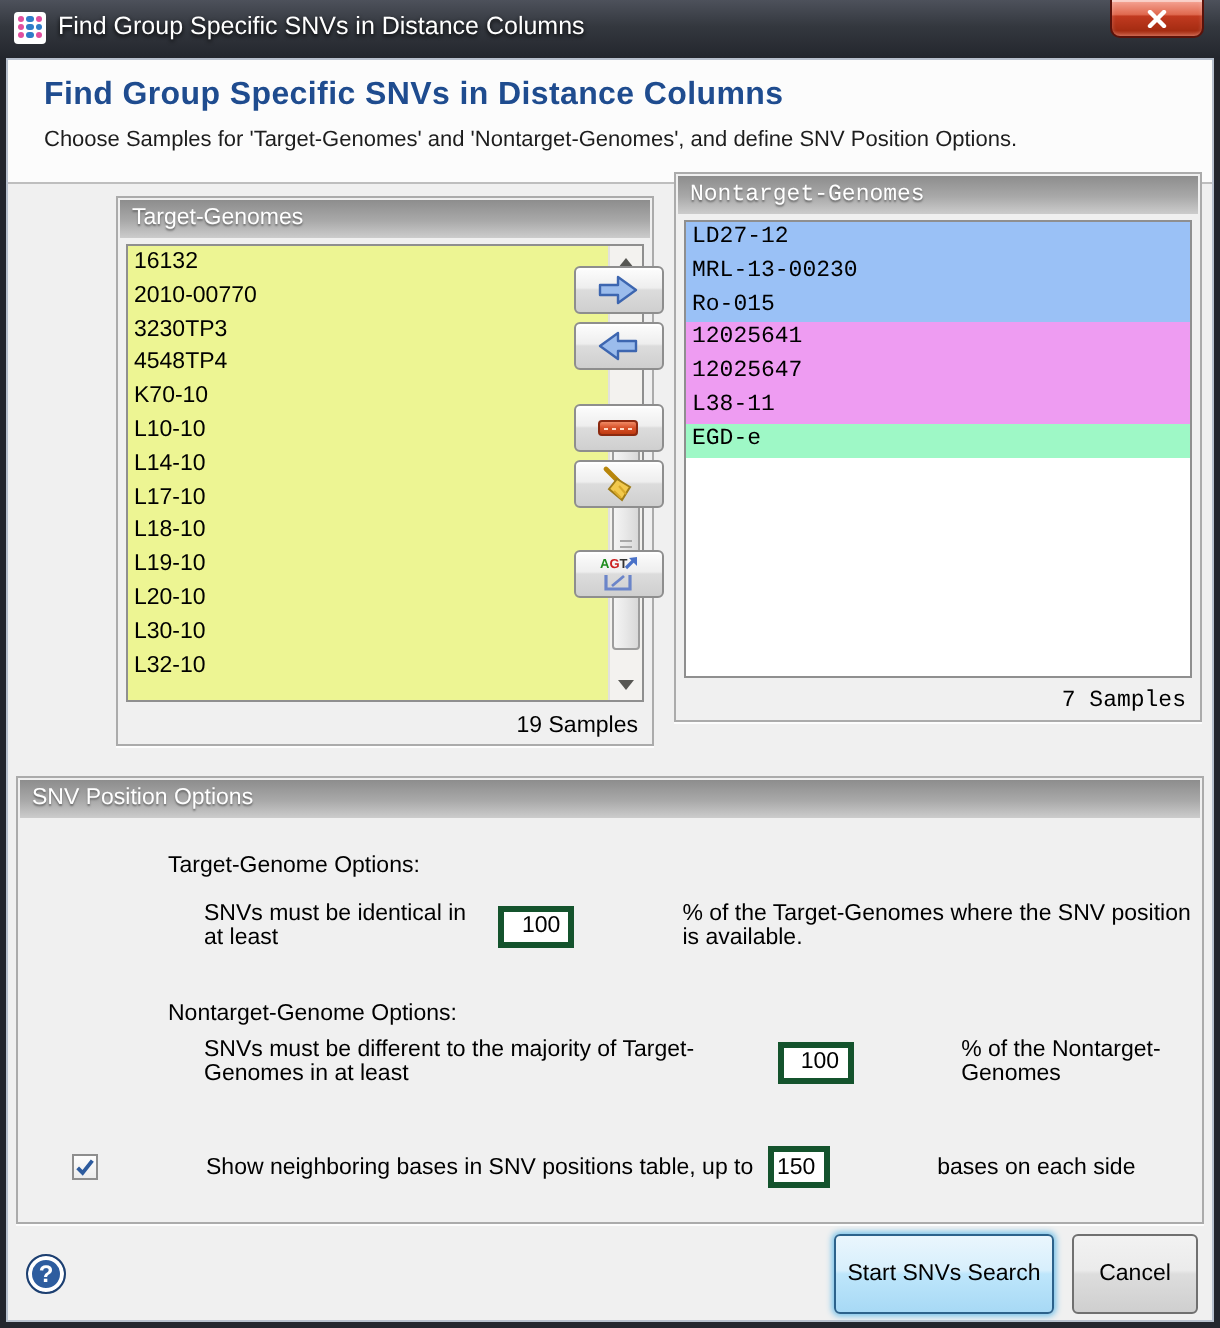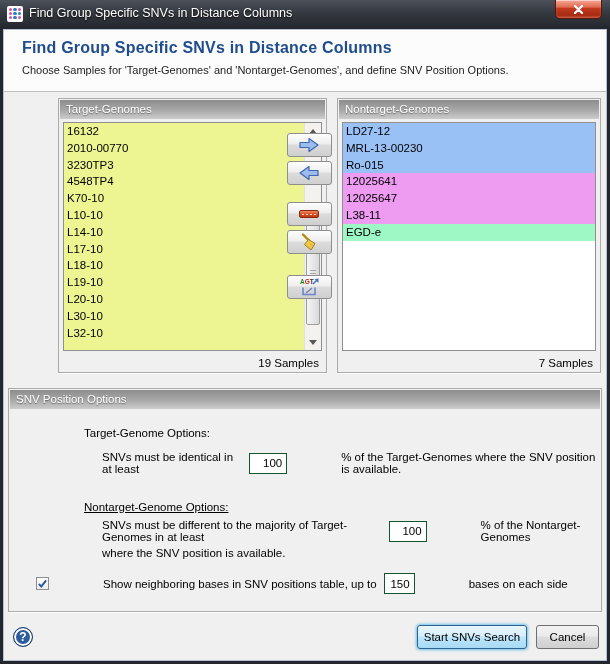--- a/index.html
+++ b/index.html
@@ -69,7 +69,7 @@
   }
 
   #target-panel   { left:6px;  top:68px; width:269px; height:275px;margin-left:48px; }
-  #nontarget-panel{ left:333px; top:68px; width:264px; height:275px; }
+  #nontarget-panel{ left:333px; top:56px; width:264px; height:275px;font-family:Liberation Mono, monospace; }
   #target-list    { background:#edf593; }
 
   

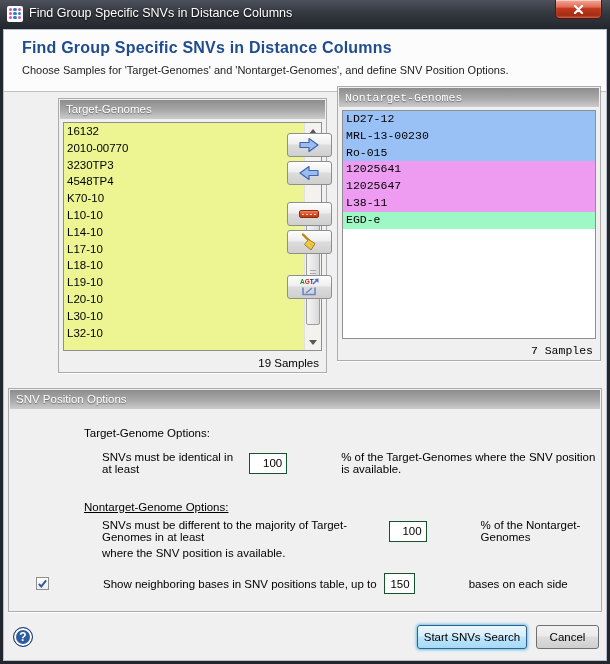--- a/index.html
+++ b/index.html
@@ -122,7 +122,7 @@
   .opt-text { font-size:11.5px; color:#000;margin-left:47px; }
   .opt-row { position:absolute; display:flex; align-items:center; gap:7px; }
   .num-input {
-    width:38px; height:21px; border:1px solid #14532d; background:#fff;
+    width:38px; height:21px; border:3px solid #14532d; background:#fff;
     font-family:"Liberation Sans",sans-serif; font-size:11.5px; text-align:right; padding-right:4px;
   }
   .num-input.small { width:31px; }

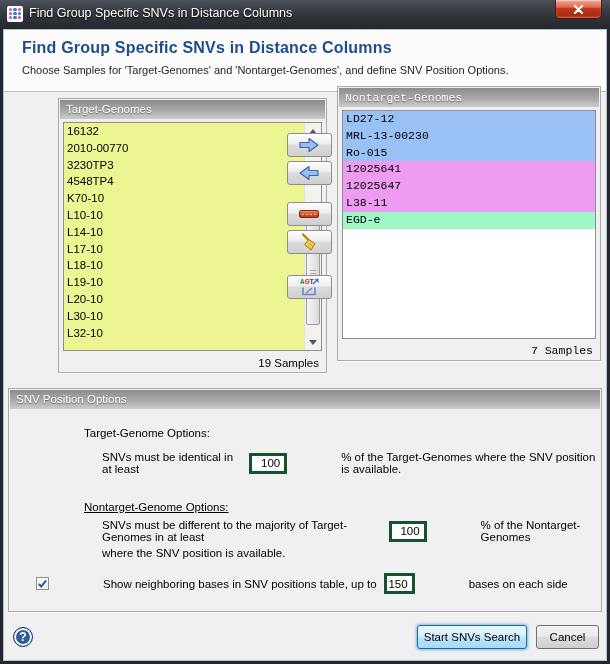--- a/index.html
+++ b/index.html
@@ -280,7 +280,7 @@
         <span class="opt-text">% of the Target-Genomes where the SNV position is available.</span>
       </div>
 
-      <div class="opt-text" style="position:absolute;left:28px;top:112px;text-decoration:underline;">Nontarget-Genome Options:</div>
+      <div class="opt-text" style="position:absolute;left:28px;top:112px;">Nontarget-Genome Options:</div>
 
       <div class="opt-row" style="left:46px;top:130px;">
         <span class="opt-text">SNVs must be different to the majority of Target-Genomes in at least</span>

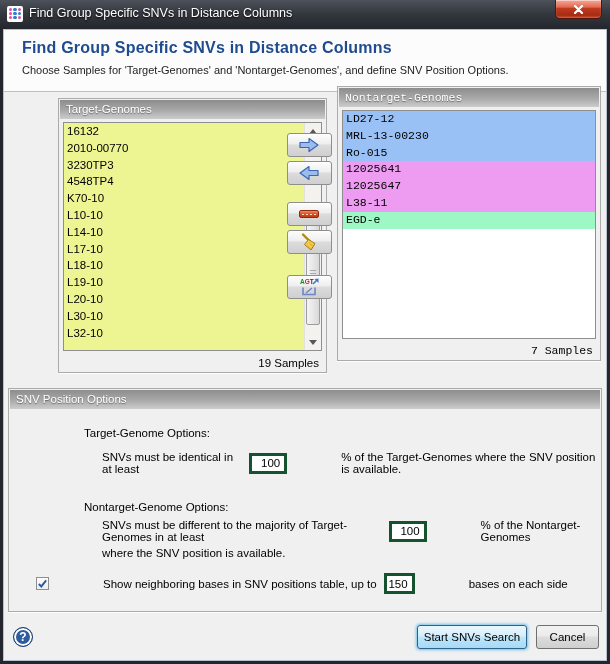--- a/index.html
+++ b/index.html
@@ -287,7 +287,6 @@
         <input class="num-input" value="100" style="">
         <span class="opt-text">% of the Nontarget-Genomes</span>
       </div>
-      <div class="opt-text" style="position:absolute;left:46px;top:158px;">where the SNV position is available.</div>
 
       <div class="opt-row" style="left:27px;top:184px;">
         <span class="checkbox">

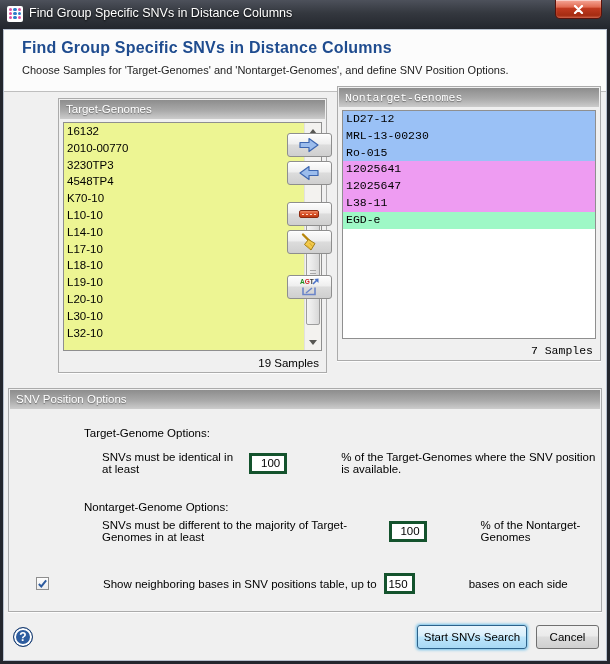--- a/index.html
+++ b/index.html
@@ -143,7 +143,7 @@
     box-shadow:inset 0 0 0 2px #fff, inset 0 0 0 3px #2e5d9f; cursor:pointer;
   }
   .btn {
-    height:24px; font-family:"Liberation Sans",sans-serif; font-size:11.5px; color:#000;
+    height:40px; font-family:"Liberation Sans",sans-serif; font-size:11.5px; color:#000;
     border:1px solid #707070; border-radius:3px; cursor:pointer;
     background:linear-gradient(180deg,#f2f2f2,#ebebeb 45%,#dddddd 50%,#cfcfcf);
     display:flex; align-items:center; justify-content:center;

